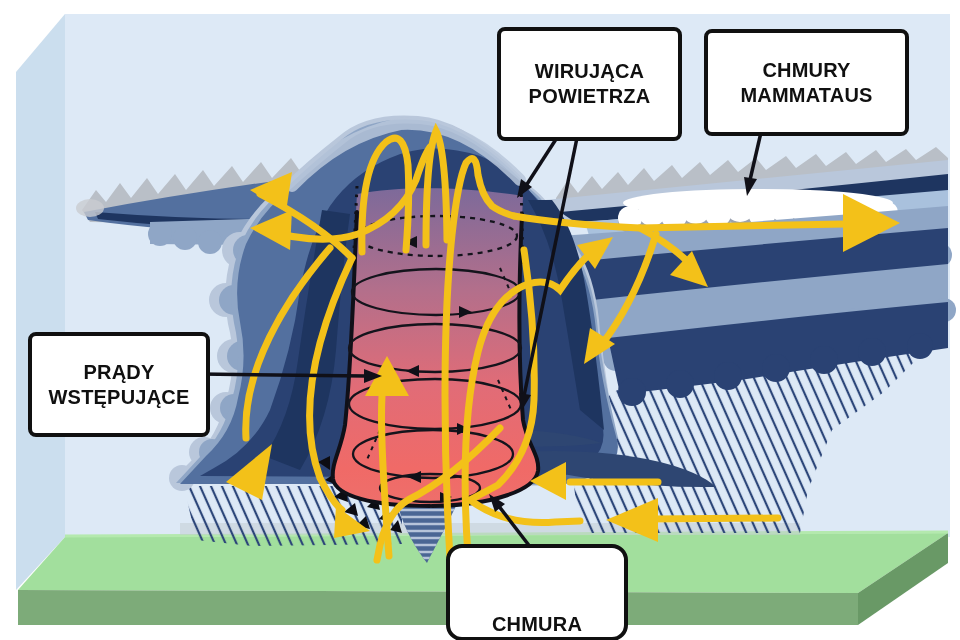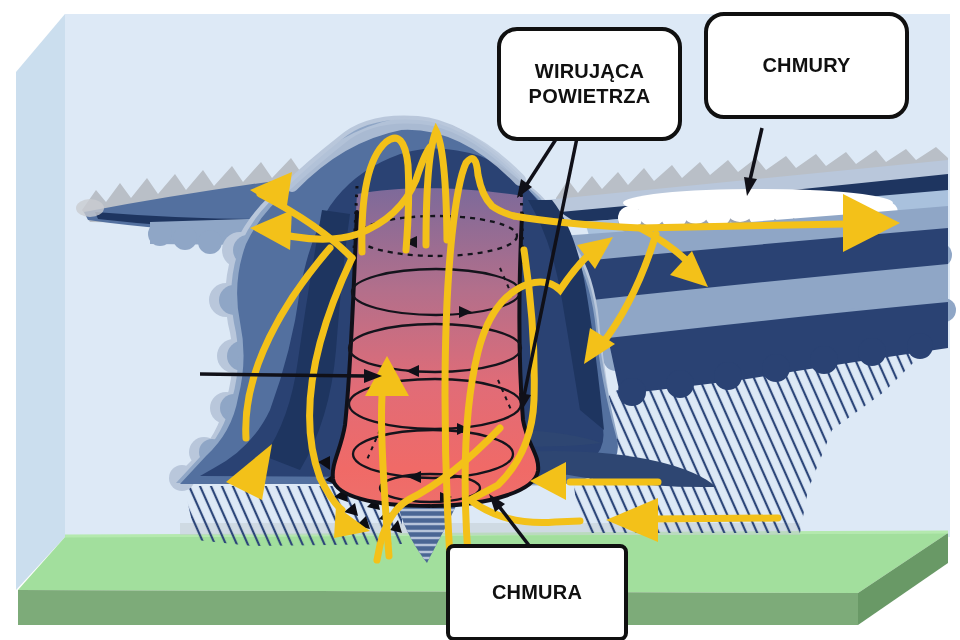--- a/index.html
+++ b/index.html
@@ -24,7 +24,7 @@
   .blkline{fill:none;stroke:#101018;stroke-width:3.5}
   .blkf{fill:#101018}
   .spin{fill:none;stroke:#14141c;stroke-width:2.3}
-  .callout{position:absolute;background:#fff;border:4px solid #101010;border-radius:20px;
+  .callout{position:absolute;background:#fff;border:4px solid #101010;border-radius:8px;
            display:flex;flex-direction:column;align-items:center;justify-content:center;
            font-weight:700;font-size:20px;line-height:1.24;text-align:center;color:#101010;
            letter-spacing:.2px;z-index:5;}

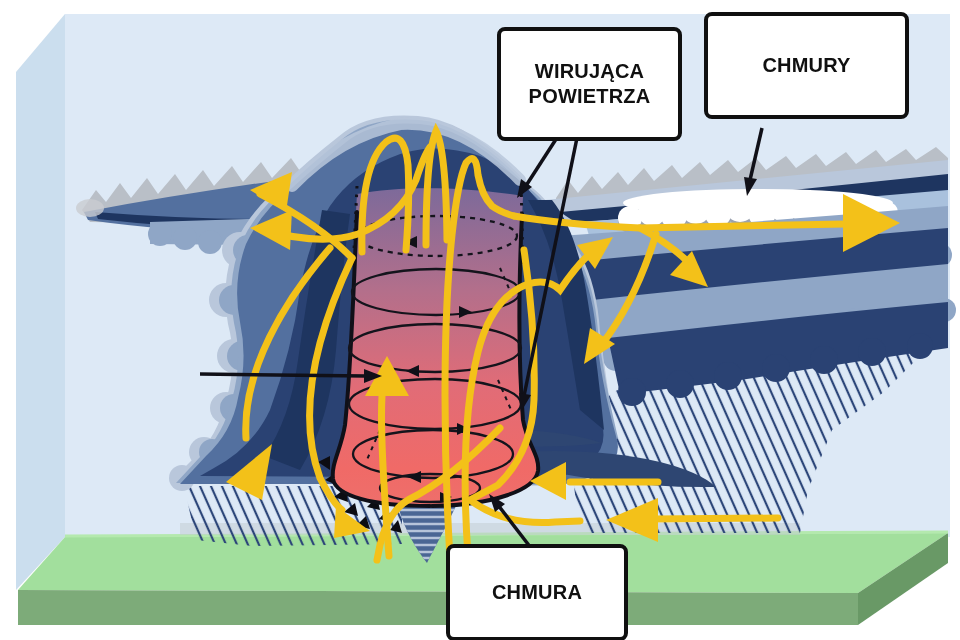--- a/index.html
+++ b/index.html
@@ -332,7 +332,7 @@
   <div>WIRUJĄCA</div>
   <div>POWIETRZA</div>
 </div>
-<div class="callout" style="left:704px;top:12px;width:197px;height:99px;align-items:center;">
+<div class="callout" style="left:704px;top:29px;width:197px;height:99px;align-items:center;">
   <div>CHMURY</div>
 </div>
 <div class="callout" style="left:446px;top:544px;width:174px;height:89px;border-radius:8px;">

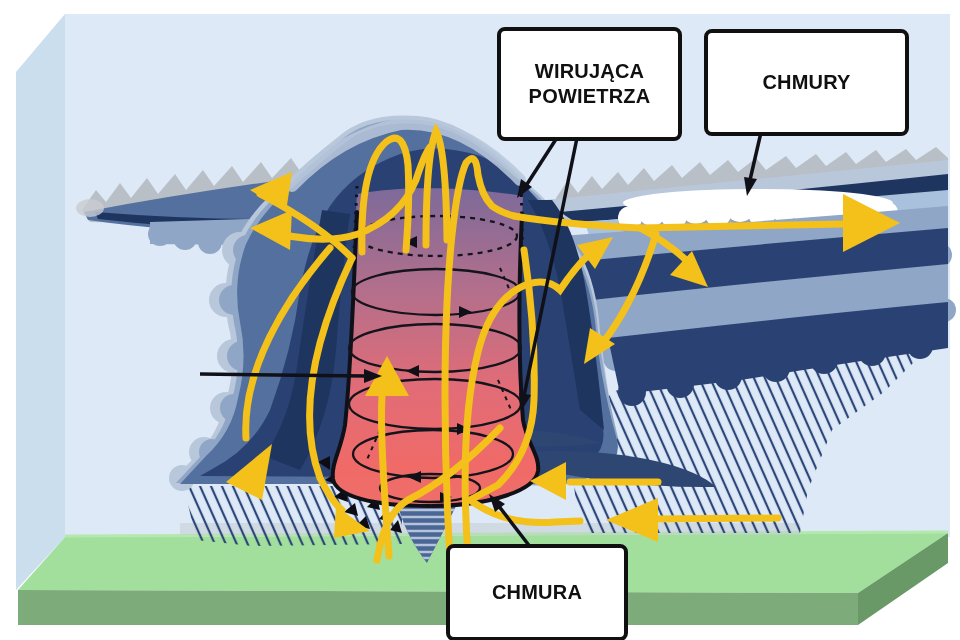--- a/index.html
+++ b/index.html
@@ -334,6 +334,7 @@
 </div>
 <div class="callout" style="left:704px;top:29px;width:197px;height:99px;align-items:center;">
   <div>CHMURY</div>
+  <div>MAMMATAUS</div>
 </div>
 <div class="callout" style="left:446px;top:544px;width:174px;height:89px;border-radius:8px;">
   <div>CHMURA</div>

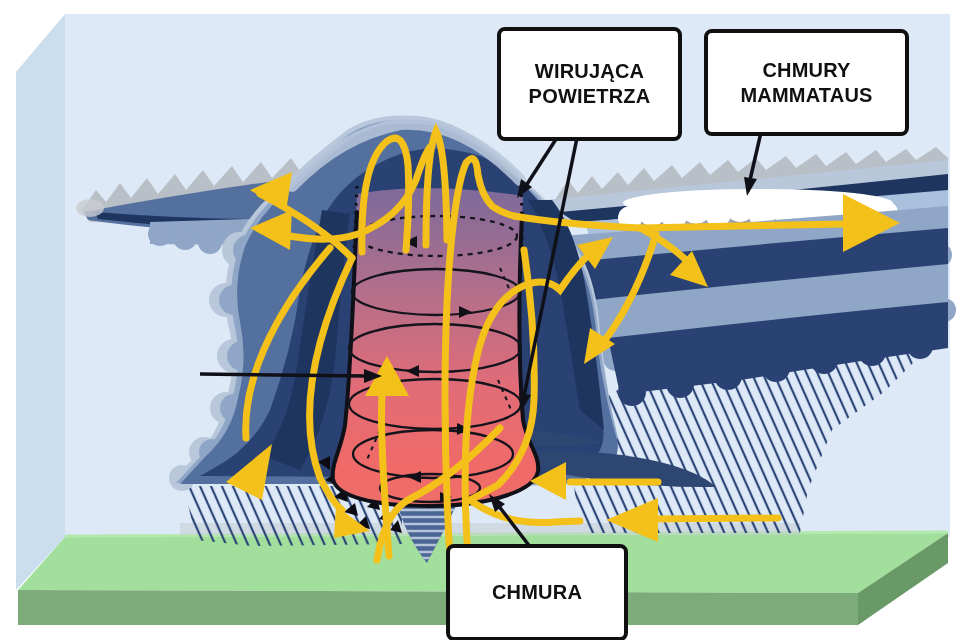--- a/index.html
+++ b/index.html
@@ -336,6 +336,10 @@
   <div>CHMURY</div>
   <div>MAMMATAUS</div>
 </div>
+<div class="callout" style="left:28px;top:332px;width:174px;height:97px;">
+  <div>PRĄDY</div>
+  <div>WSTĘPUJĄCE</div>
+</div>
 <div class="callout" style="left:446px;top:544px;width:174px;height:89px;border-radius:8px;">
   <div>CHMURA</div>
 </div>

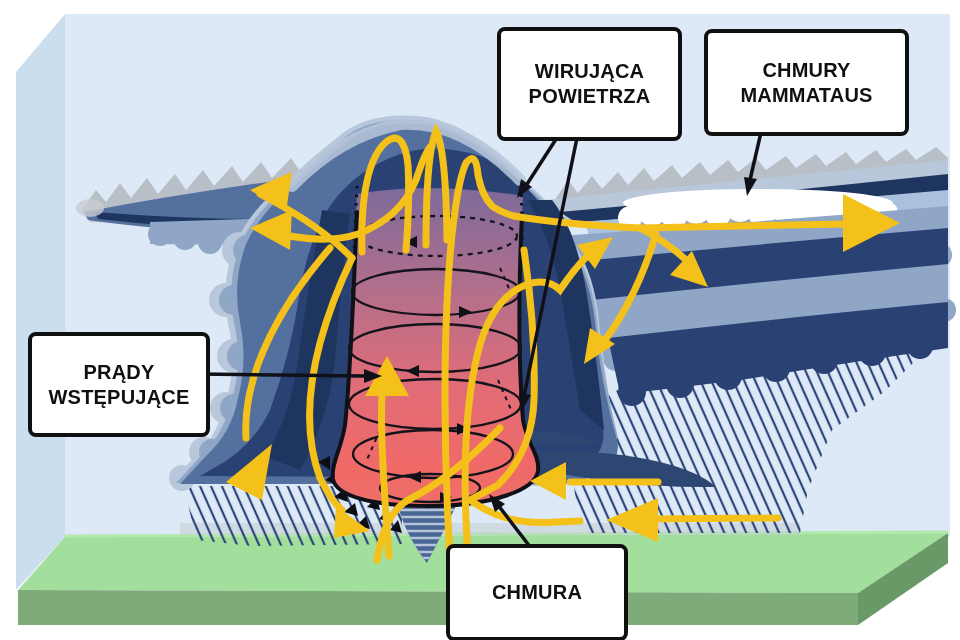--- a/index.html
+++ b/index.html
@@ -340,7 +340,7 @@
   <div>PRĄDY</div>
   <div>WSTĘPUJĄCE</div>
 </div>
-<div class="callout" style="left:446px;top:544px;width:174px;height:89px;border-radius:8px;">
+<div class="callout" style="left:446px;top:544px;width:174px;height:89px;border-radius:16px;justify-content:flex-end;">
   <div>CHMURA</div>
 </div>
 </div>

